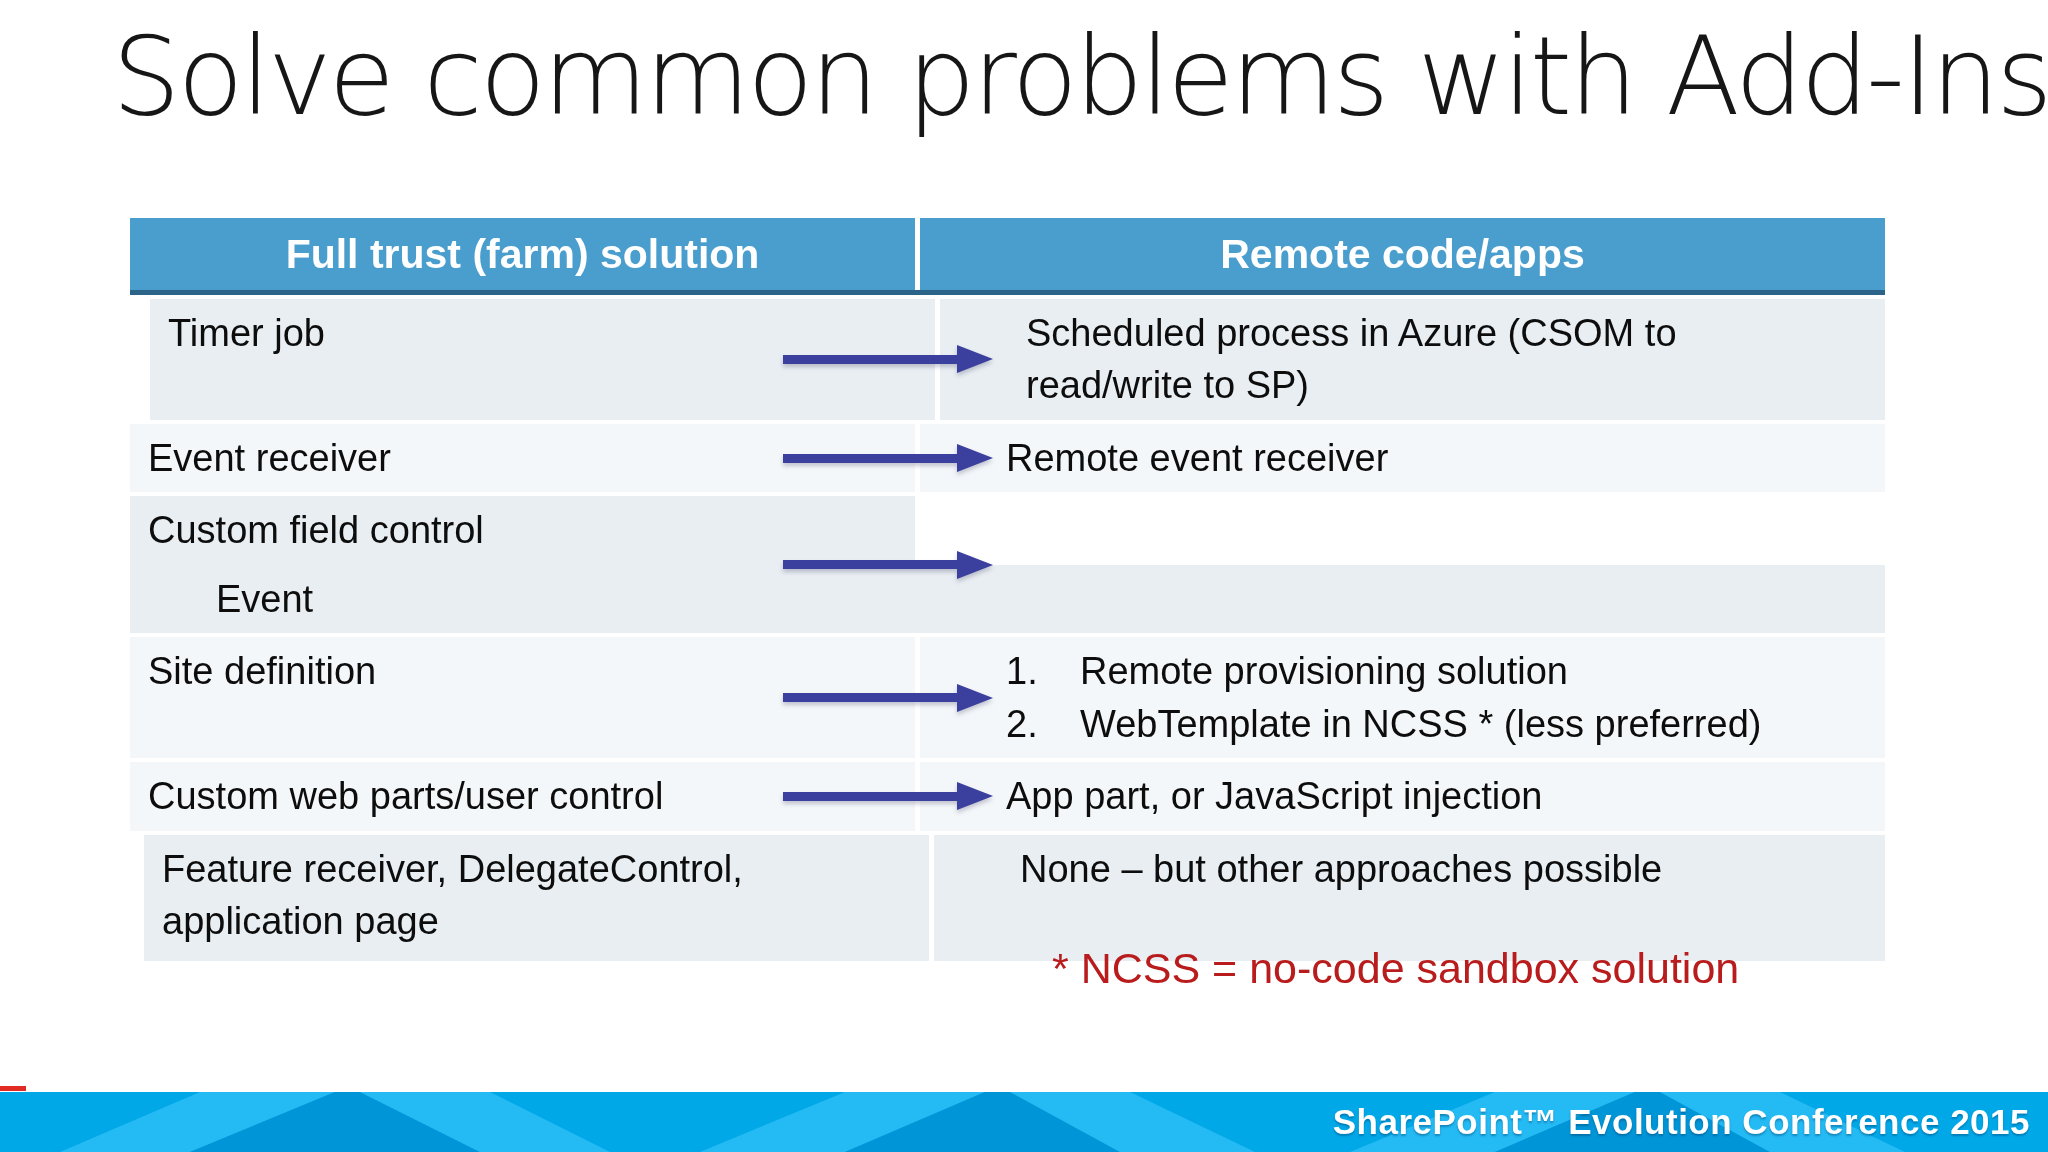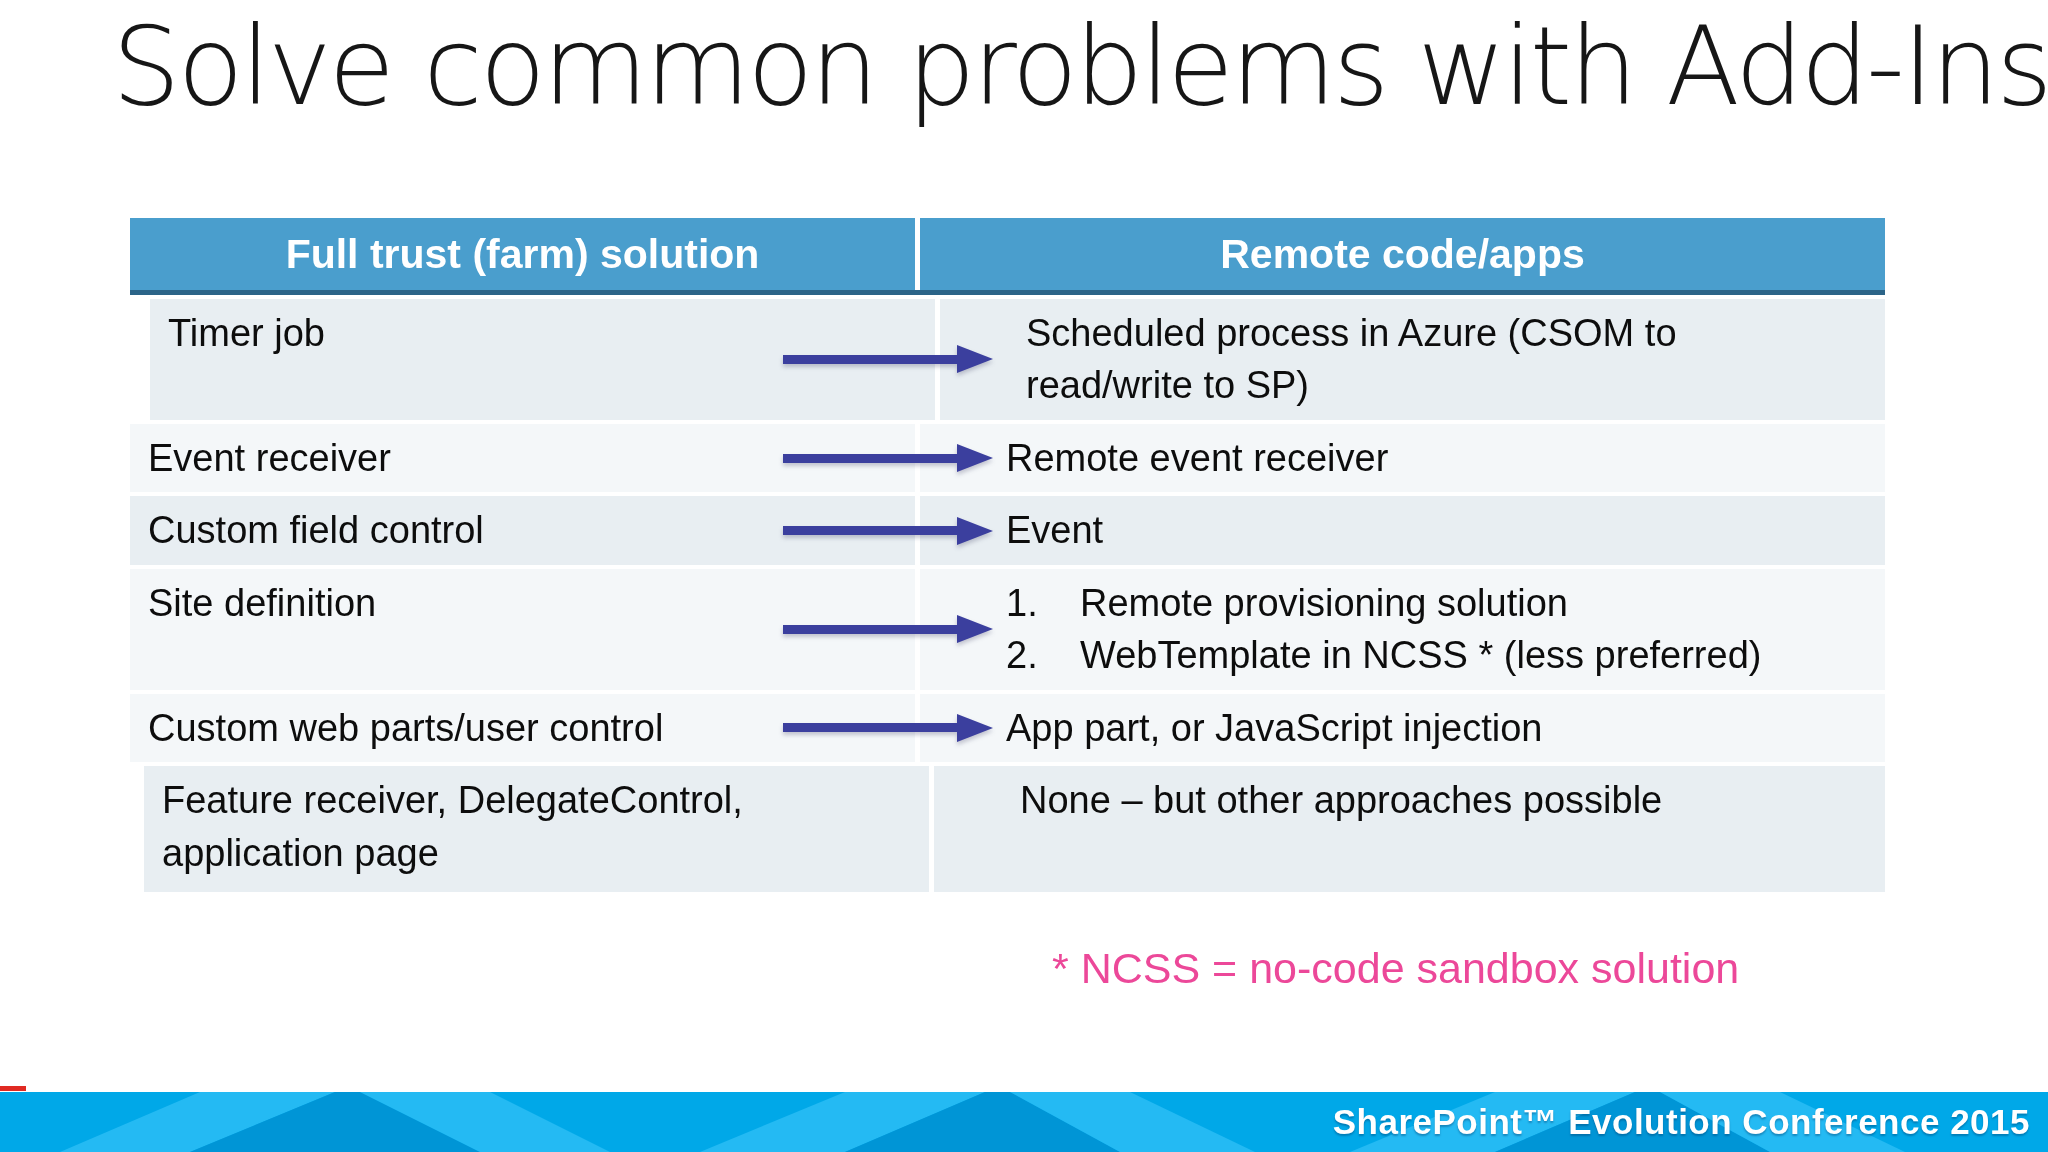--- a/index.html
+++ b/index.html
@@ -12,7 +12,7 @@
 
   
   .title{
-    position:absolute;left:112px;top:4px;width:1900px;
+    position:absolute;left:112px;top:14px;width:1900px;
     font-family:"DejaVu Sans","Liberation Sans",sans-serif;
     font-weight:200;font-size:108px;letter-spacing:-3px;color:#161616;
     white-space:nowrap;

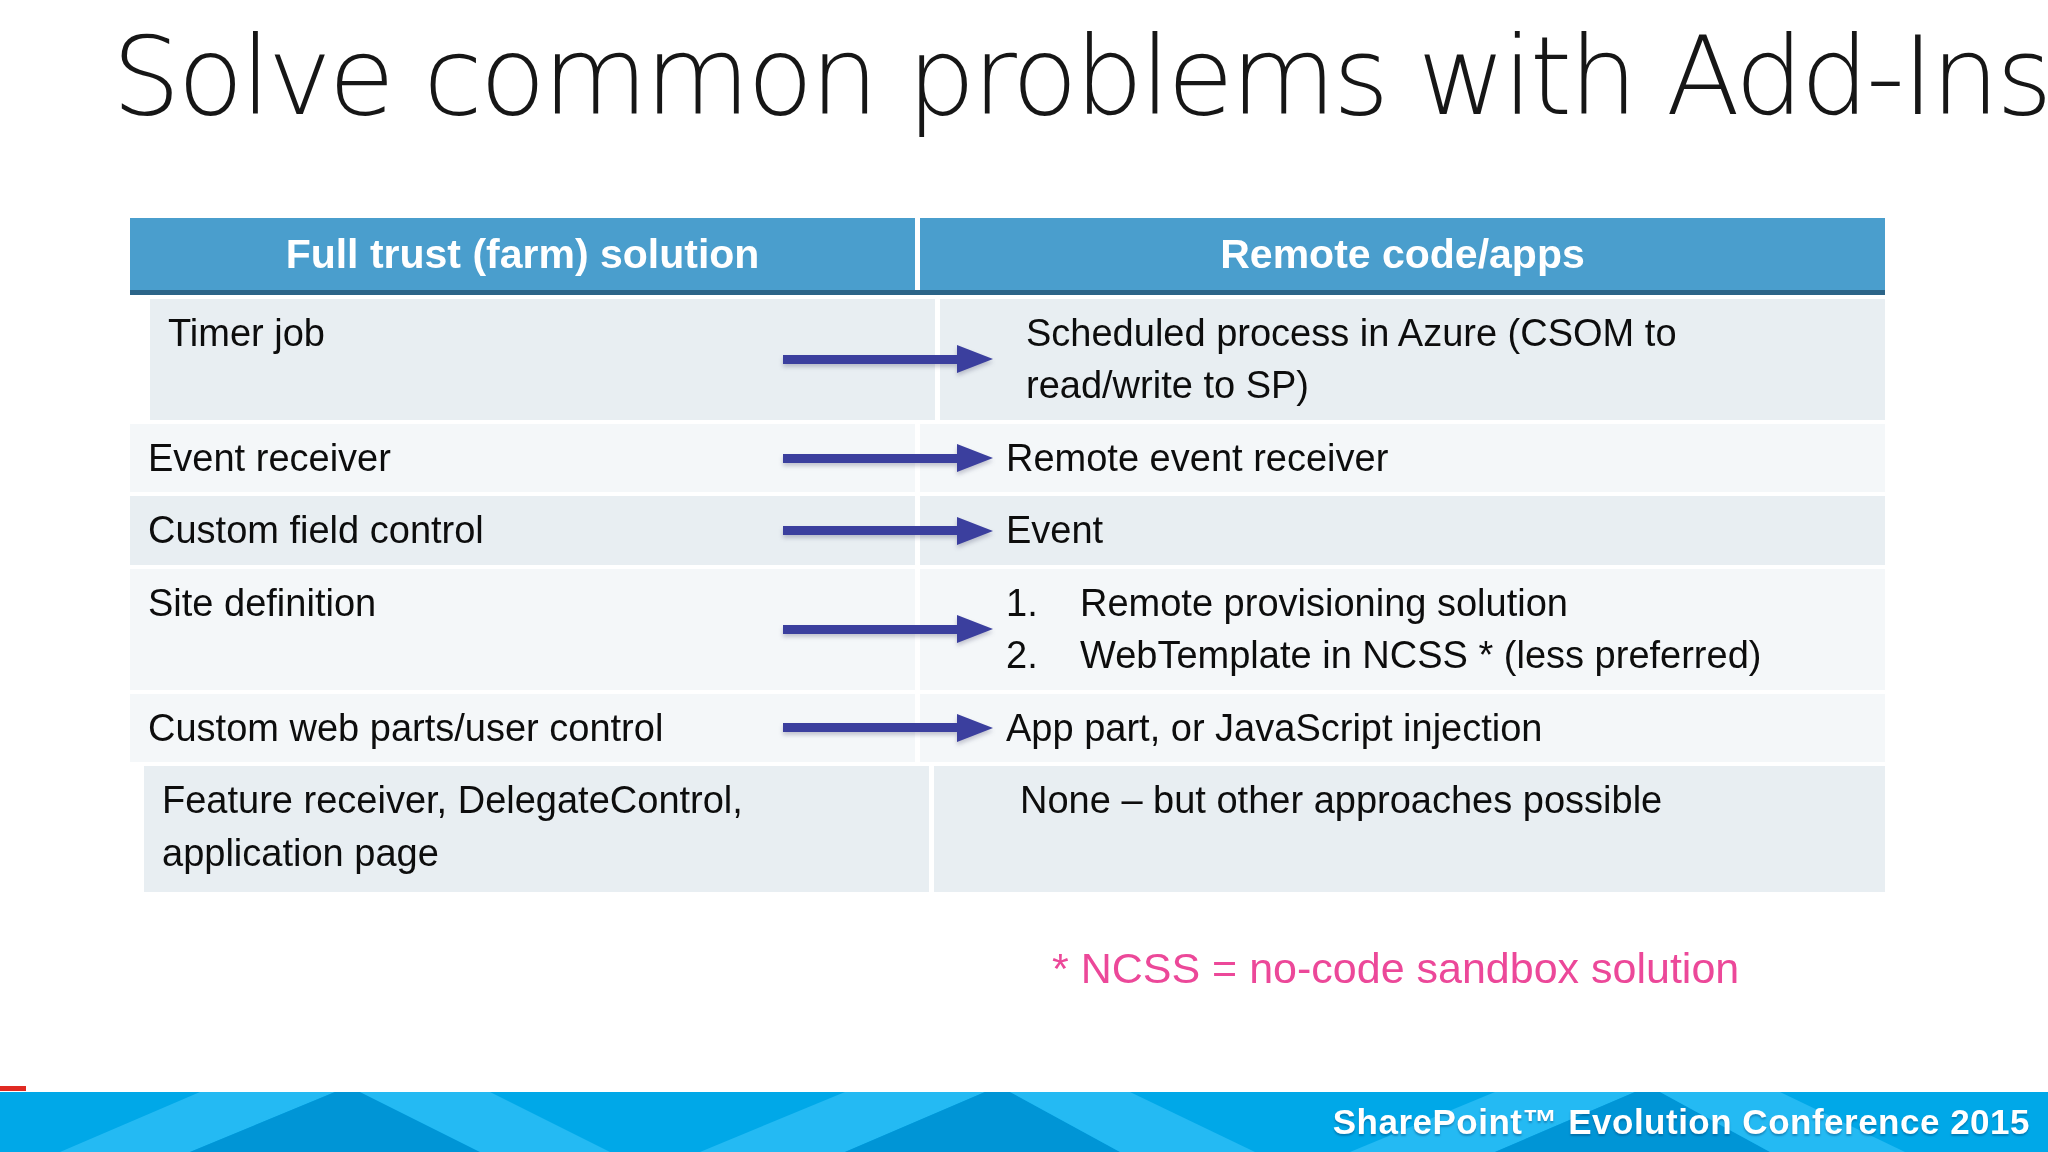--- a/index.html
+++ b/index.html
@@ -126,7 +126,7 @@
     </div>
   </div>
 
-  <div class="trow band" style="min-height: 62px;">
+  <div class="trow band" style="min-height: 62px; flex-direction: column;">
     <div class="cell cell-left">
             <div>Custom field control</div>
           </div>

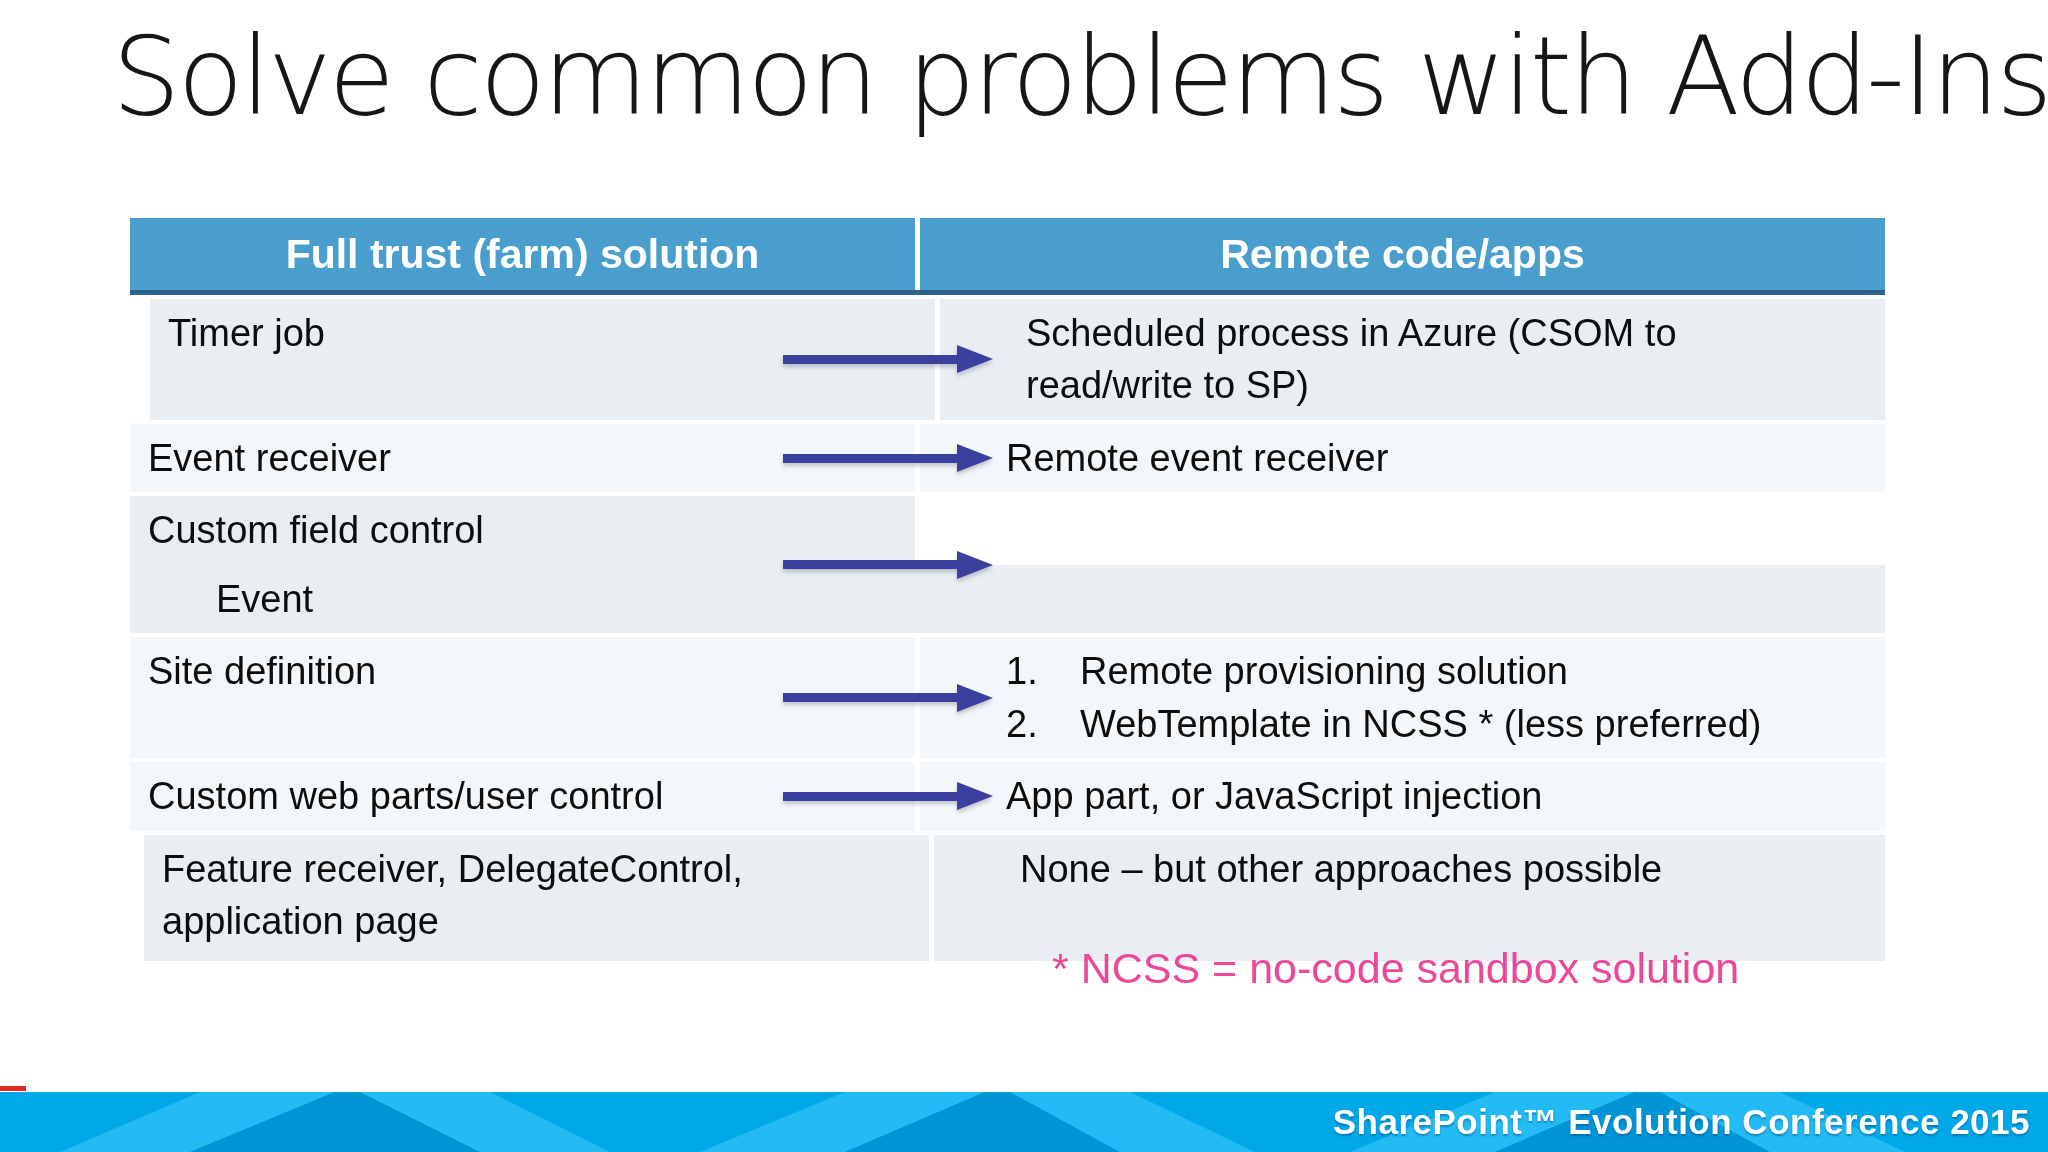--- a/index.html
+++ b/index.html
@@ -65,7 +65,7 @@
 
   
   .footnote{
-    position:absolute;left:1052px;top:944px;font-size:43px;color:#ec4899;
+    position:absolute;left:1052px;top:944px;font-size:43px;color:#b91c1c;
   }
 
   

